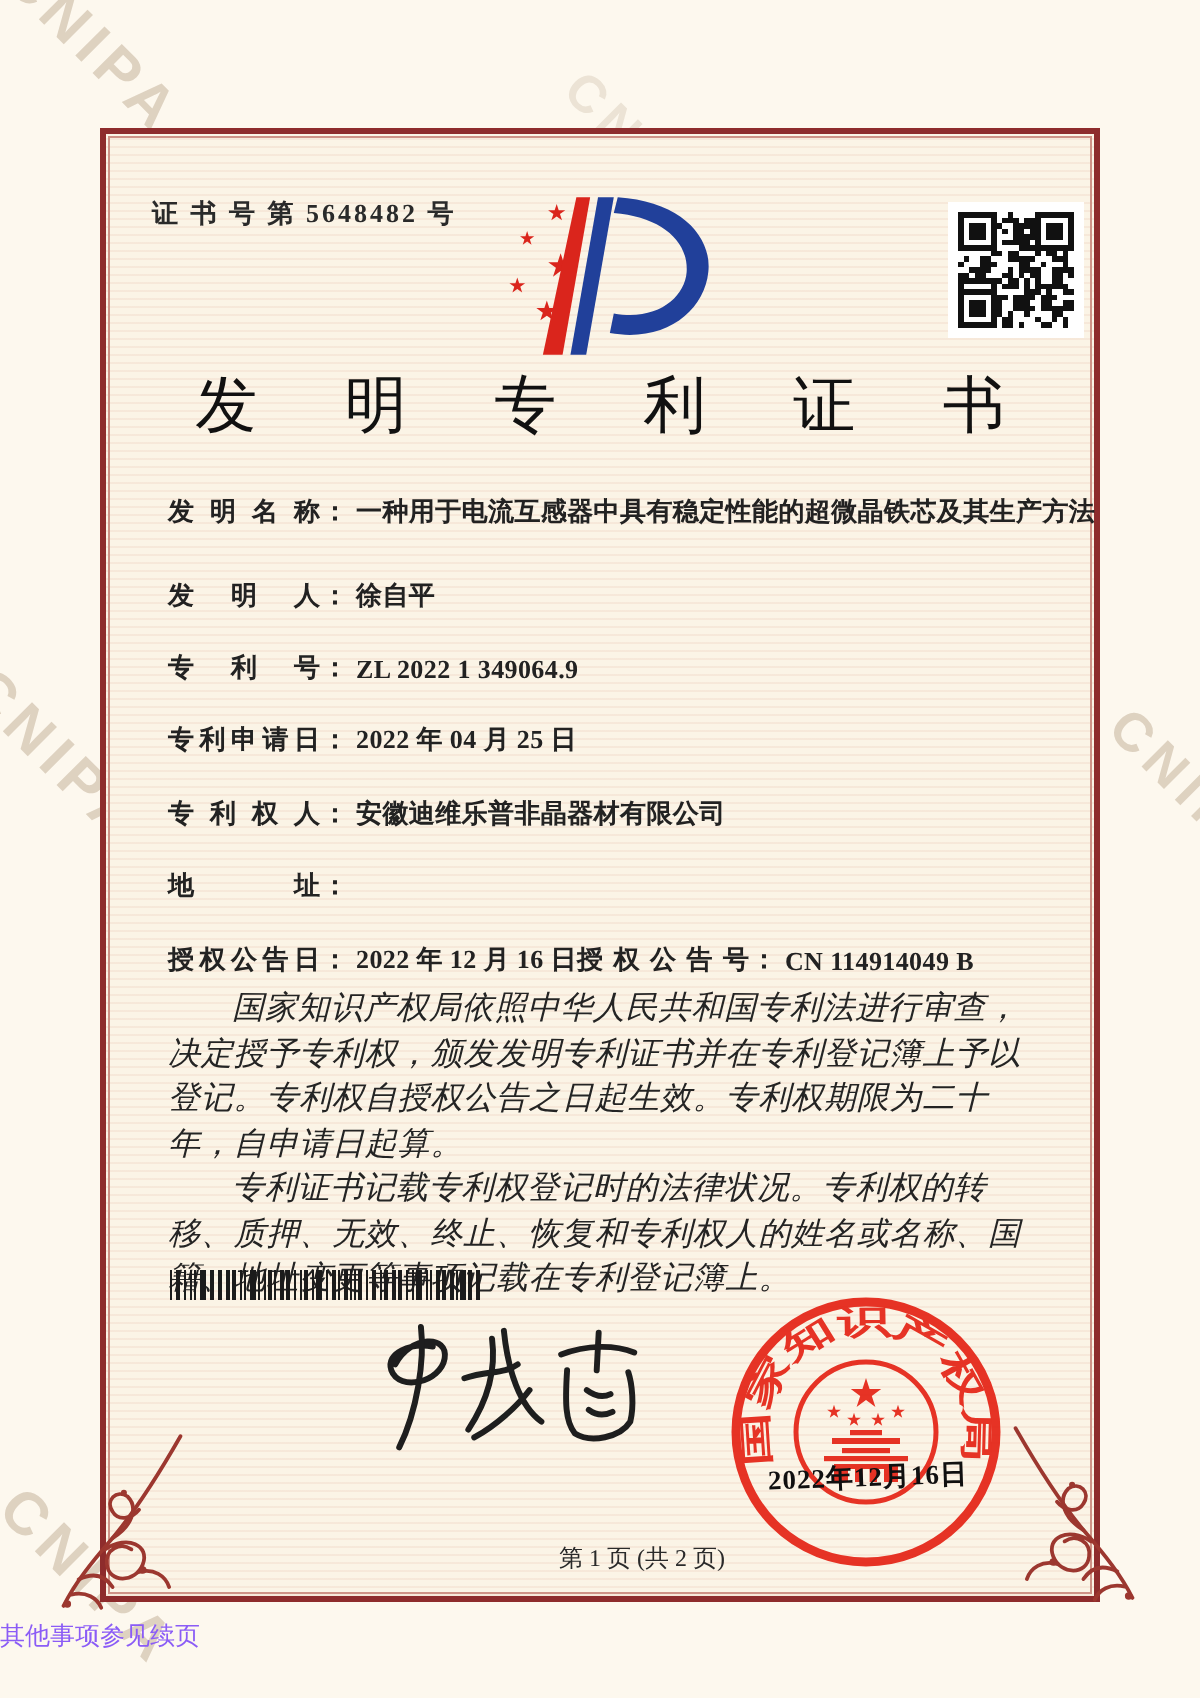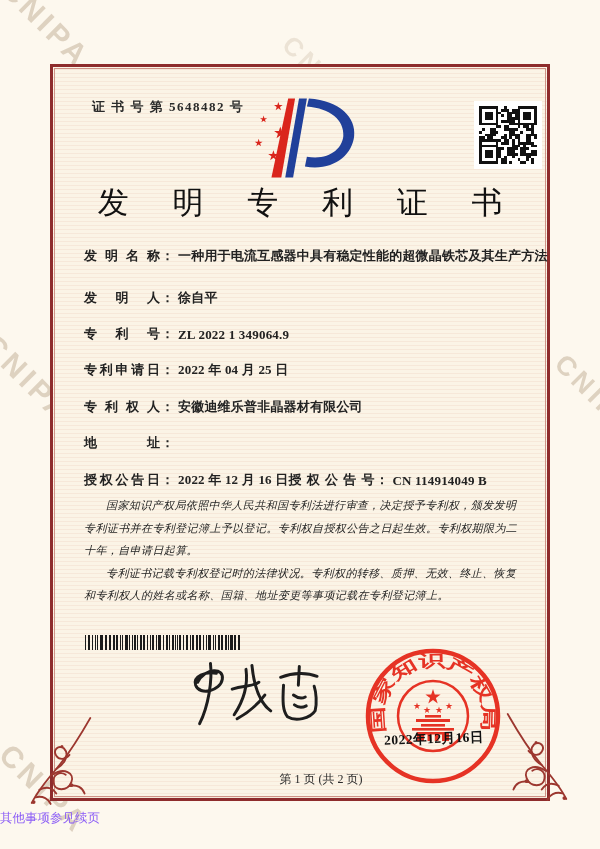--- a/index.html
+++ b/index.html
@@ -12,7 +12,7 @@
   .frame-inner{position:absolute;inset:1px;border:1px solid #cf9286;pointer-events:none;}
   .wm{position:absolute;transform:rotate(45deg);font-family:"Liberation Sans","DejaVu Sans",sans-serif;
       font-weight:bold;color:rgba(170,148,118,0.38);letter-spacing:4px;pointer-events:none;white-space:nowrap;}
-  .cert-no{position:absolute;left:76px;top:98px;font-size:13px;letter-spacing:1.5px;color:#2a2a2a;font-weight:600;margin-left:16px;}
+  .cert-no{position:absolute;left:76px;top:98px;font-size:13px;letter-spacing:1.5px;color:#2a2a2a;font-weight:600;}
   .logo{position:absolute;left:236px;top:94px;width:128px;height:88px;}
   .qr{position:absolute;left:474px;top:101px;width:68px;height:68px;background:#fff;padding:5px;box-sizing:border-box;}
   .title{position:absolute;left:0;right:0;top:182px;text-align:center;font-size:31px;font-weight:400;

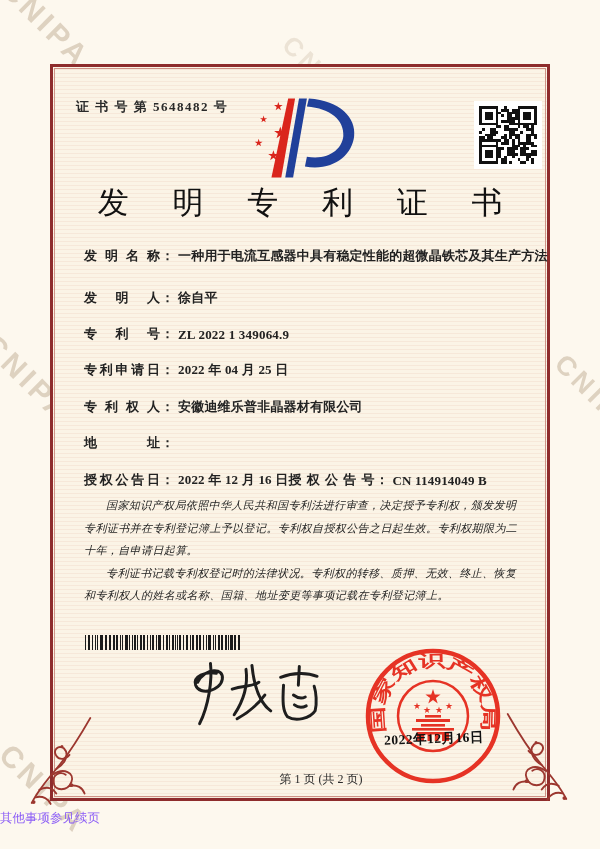--- a/index.html
+++ b/index.html
@@ -22,7 +22,7 @@
   .flabel2{display:inline-block;width:86px;text-align:justify;text-align-last:justify;}
   .fcolon{margin:0 4px 0 1px;}
   .fvalue{letter-spacing:0.2px;}
-  .paras{position:absolute;left:84px;width:436px;top:494px;font-size:11px;line-height:22.5px;
+  .paras{position:absolute;left:84px;width:436px;top:494px;font-size:16px;line-height:22.5px;
          font-style:italic;letter-spacing:0.4px;color:#242424;}
   .paras p{margin:0;text-indent:2em;}
   .barcode{position:absolute;left:85px;top:635px;width:158px;height:15px;}

